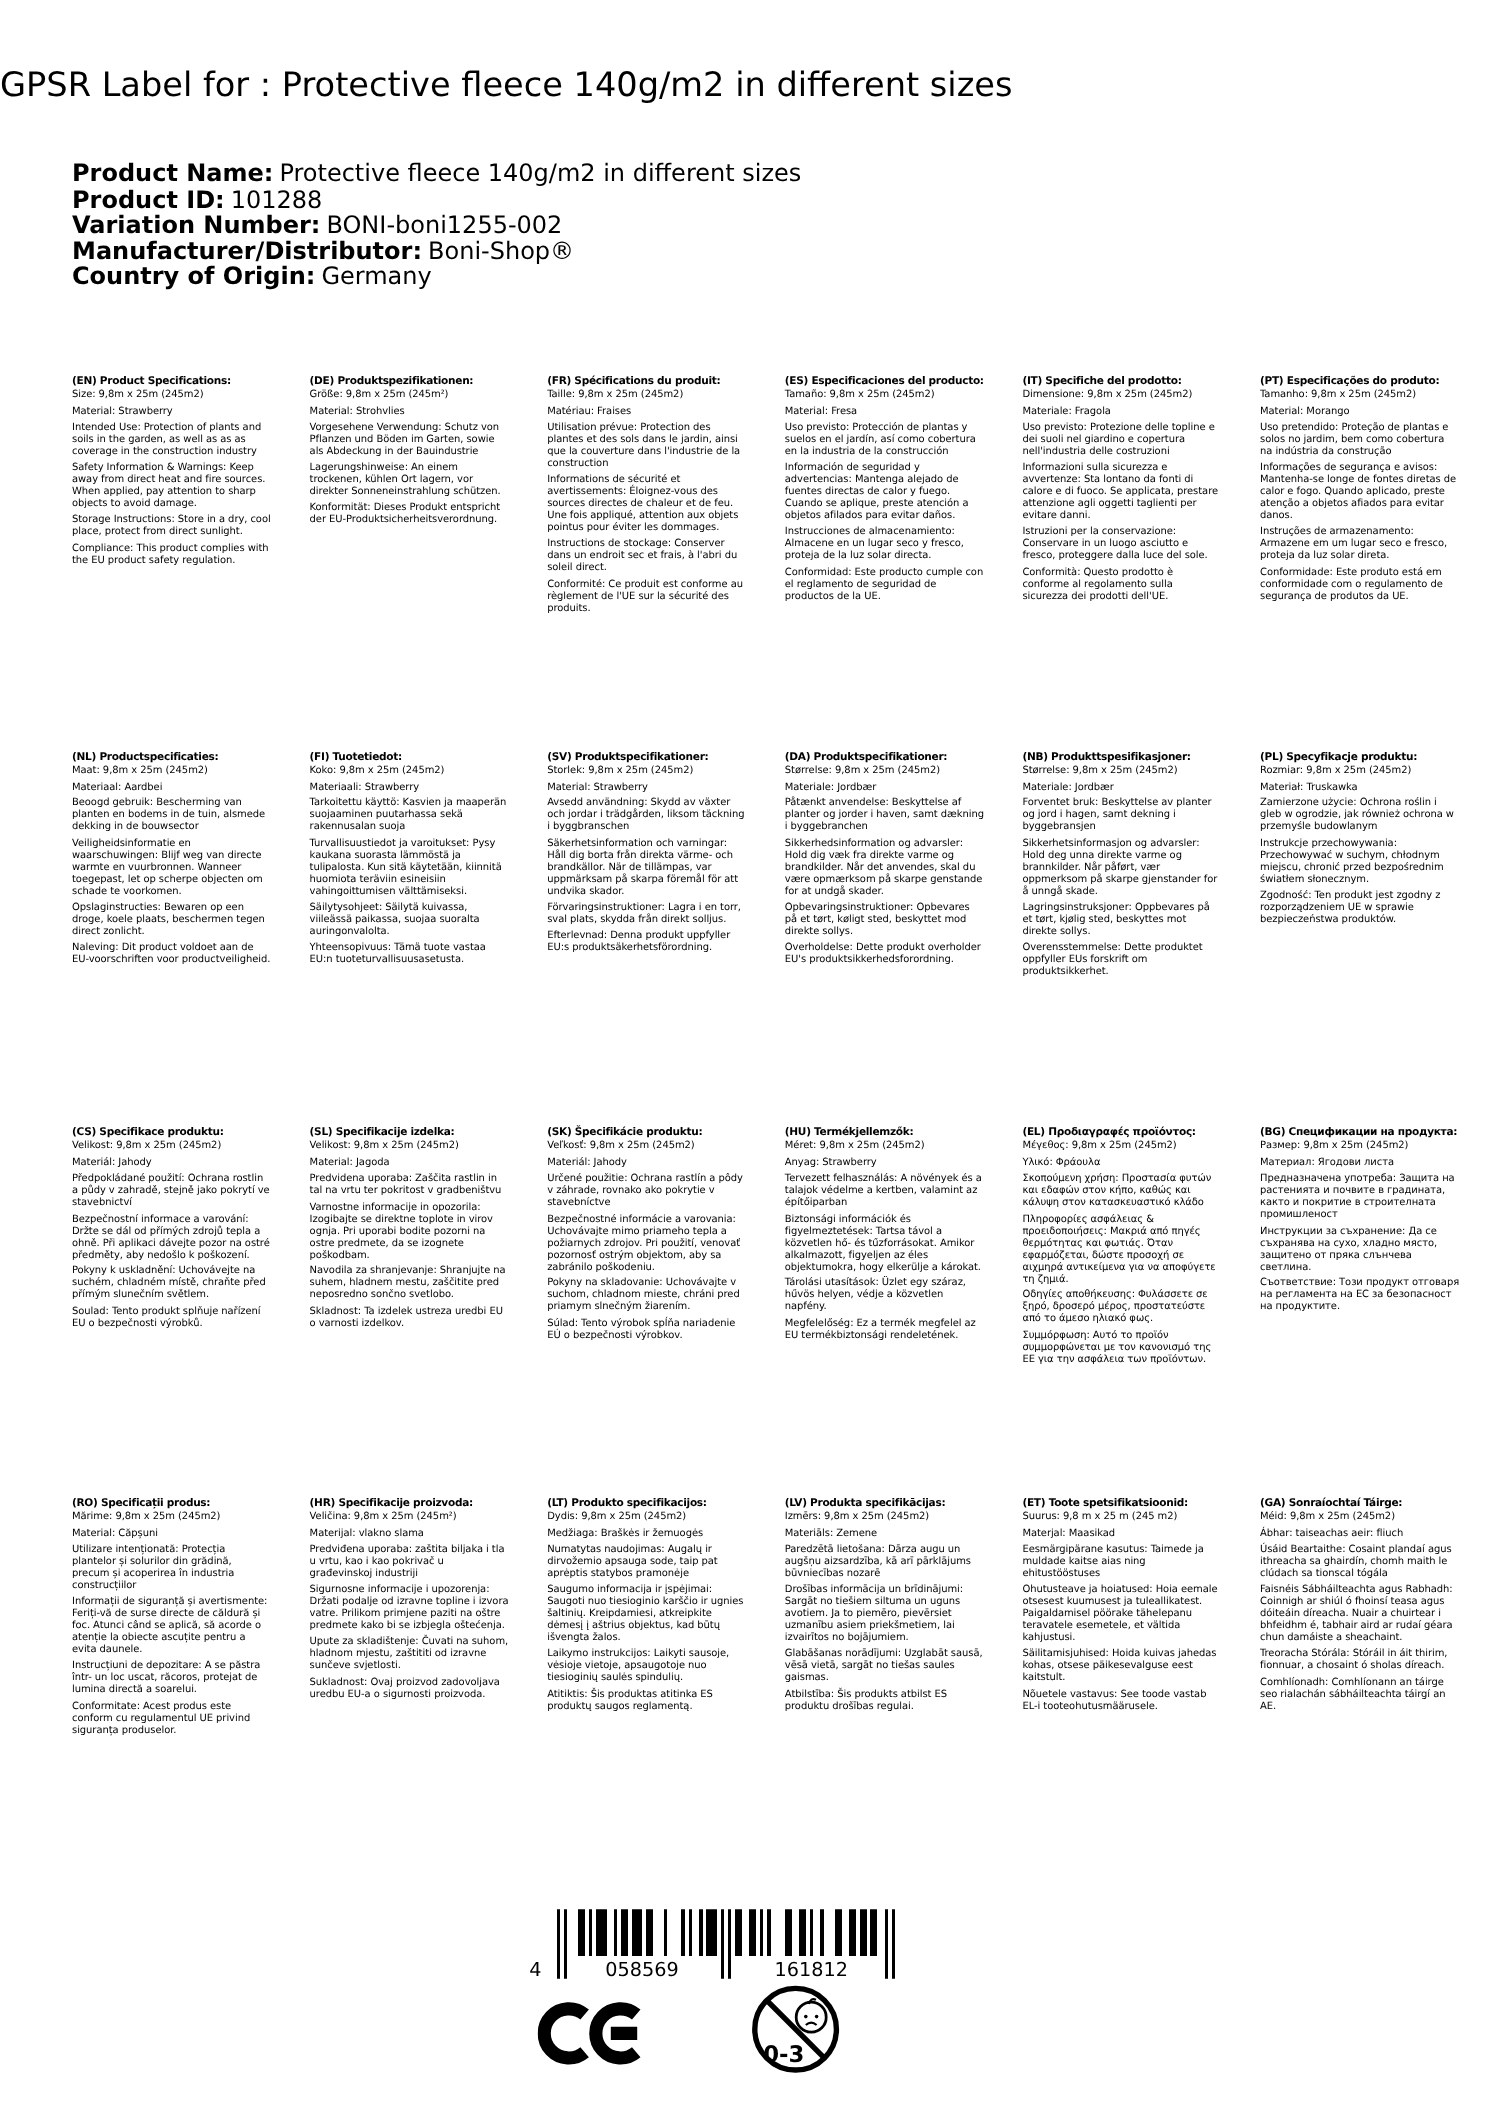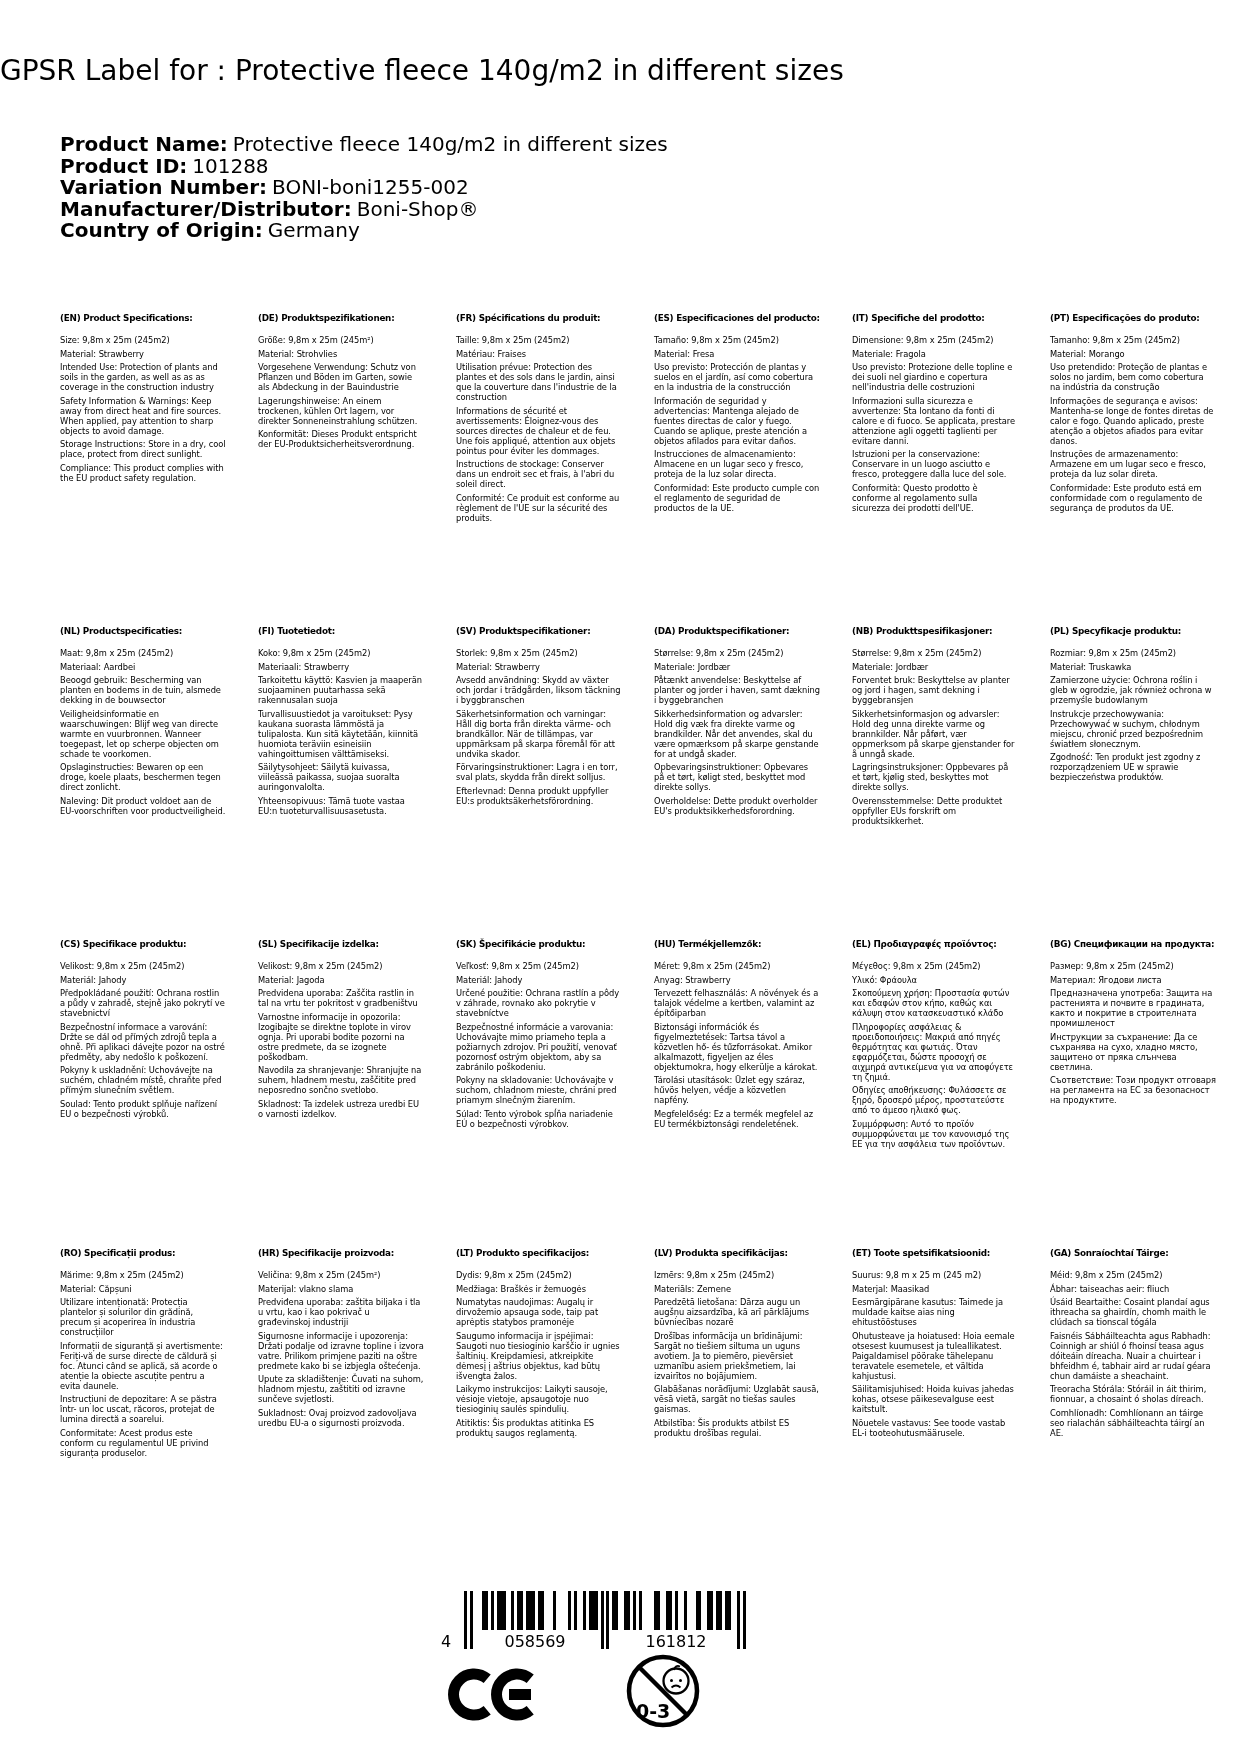--- a/index.html
+++ b/index.html
@@ -19,7 +19,7 @@
   .lang-block{width:166px;flex:0 0 166px;font-size:8.3px;line-height:10px;letter-spacing:-0.05px}
   .lb-heading{font-weight:bold;font-size:8.8px;letter-spacing:-0.25px;white-space:nowrap}
   .lb-p{margin:3.5px 0 0 0}
-  .lb-p:first-child{margin-top:12px}
+  .lb-p:first-child{margin-top:0}
   .barcode{position:absolute;left:441px;top:1591px;width:312px;height:62px}
   .bc-bars{position:absolute;left:23px;top:0;width:282px;height:58px}
   .bc-digit{position:absolute;top:42px;font-size:16px;line-height:17px;font-family:"DejaVu Sans",sans-serif}

